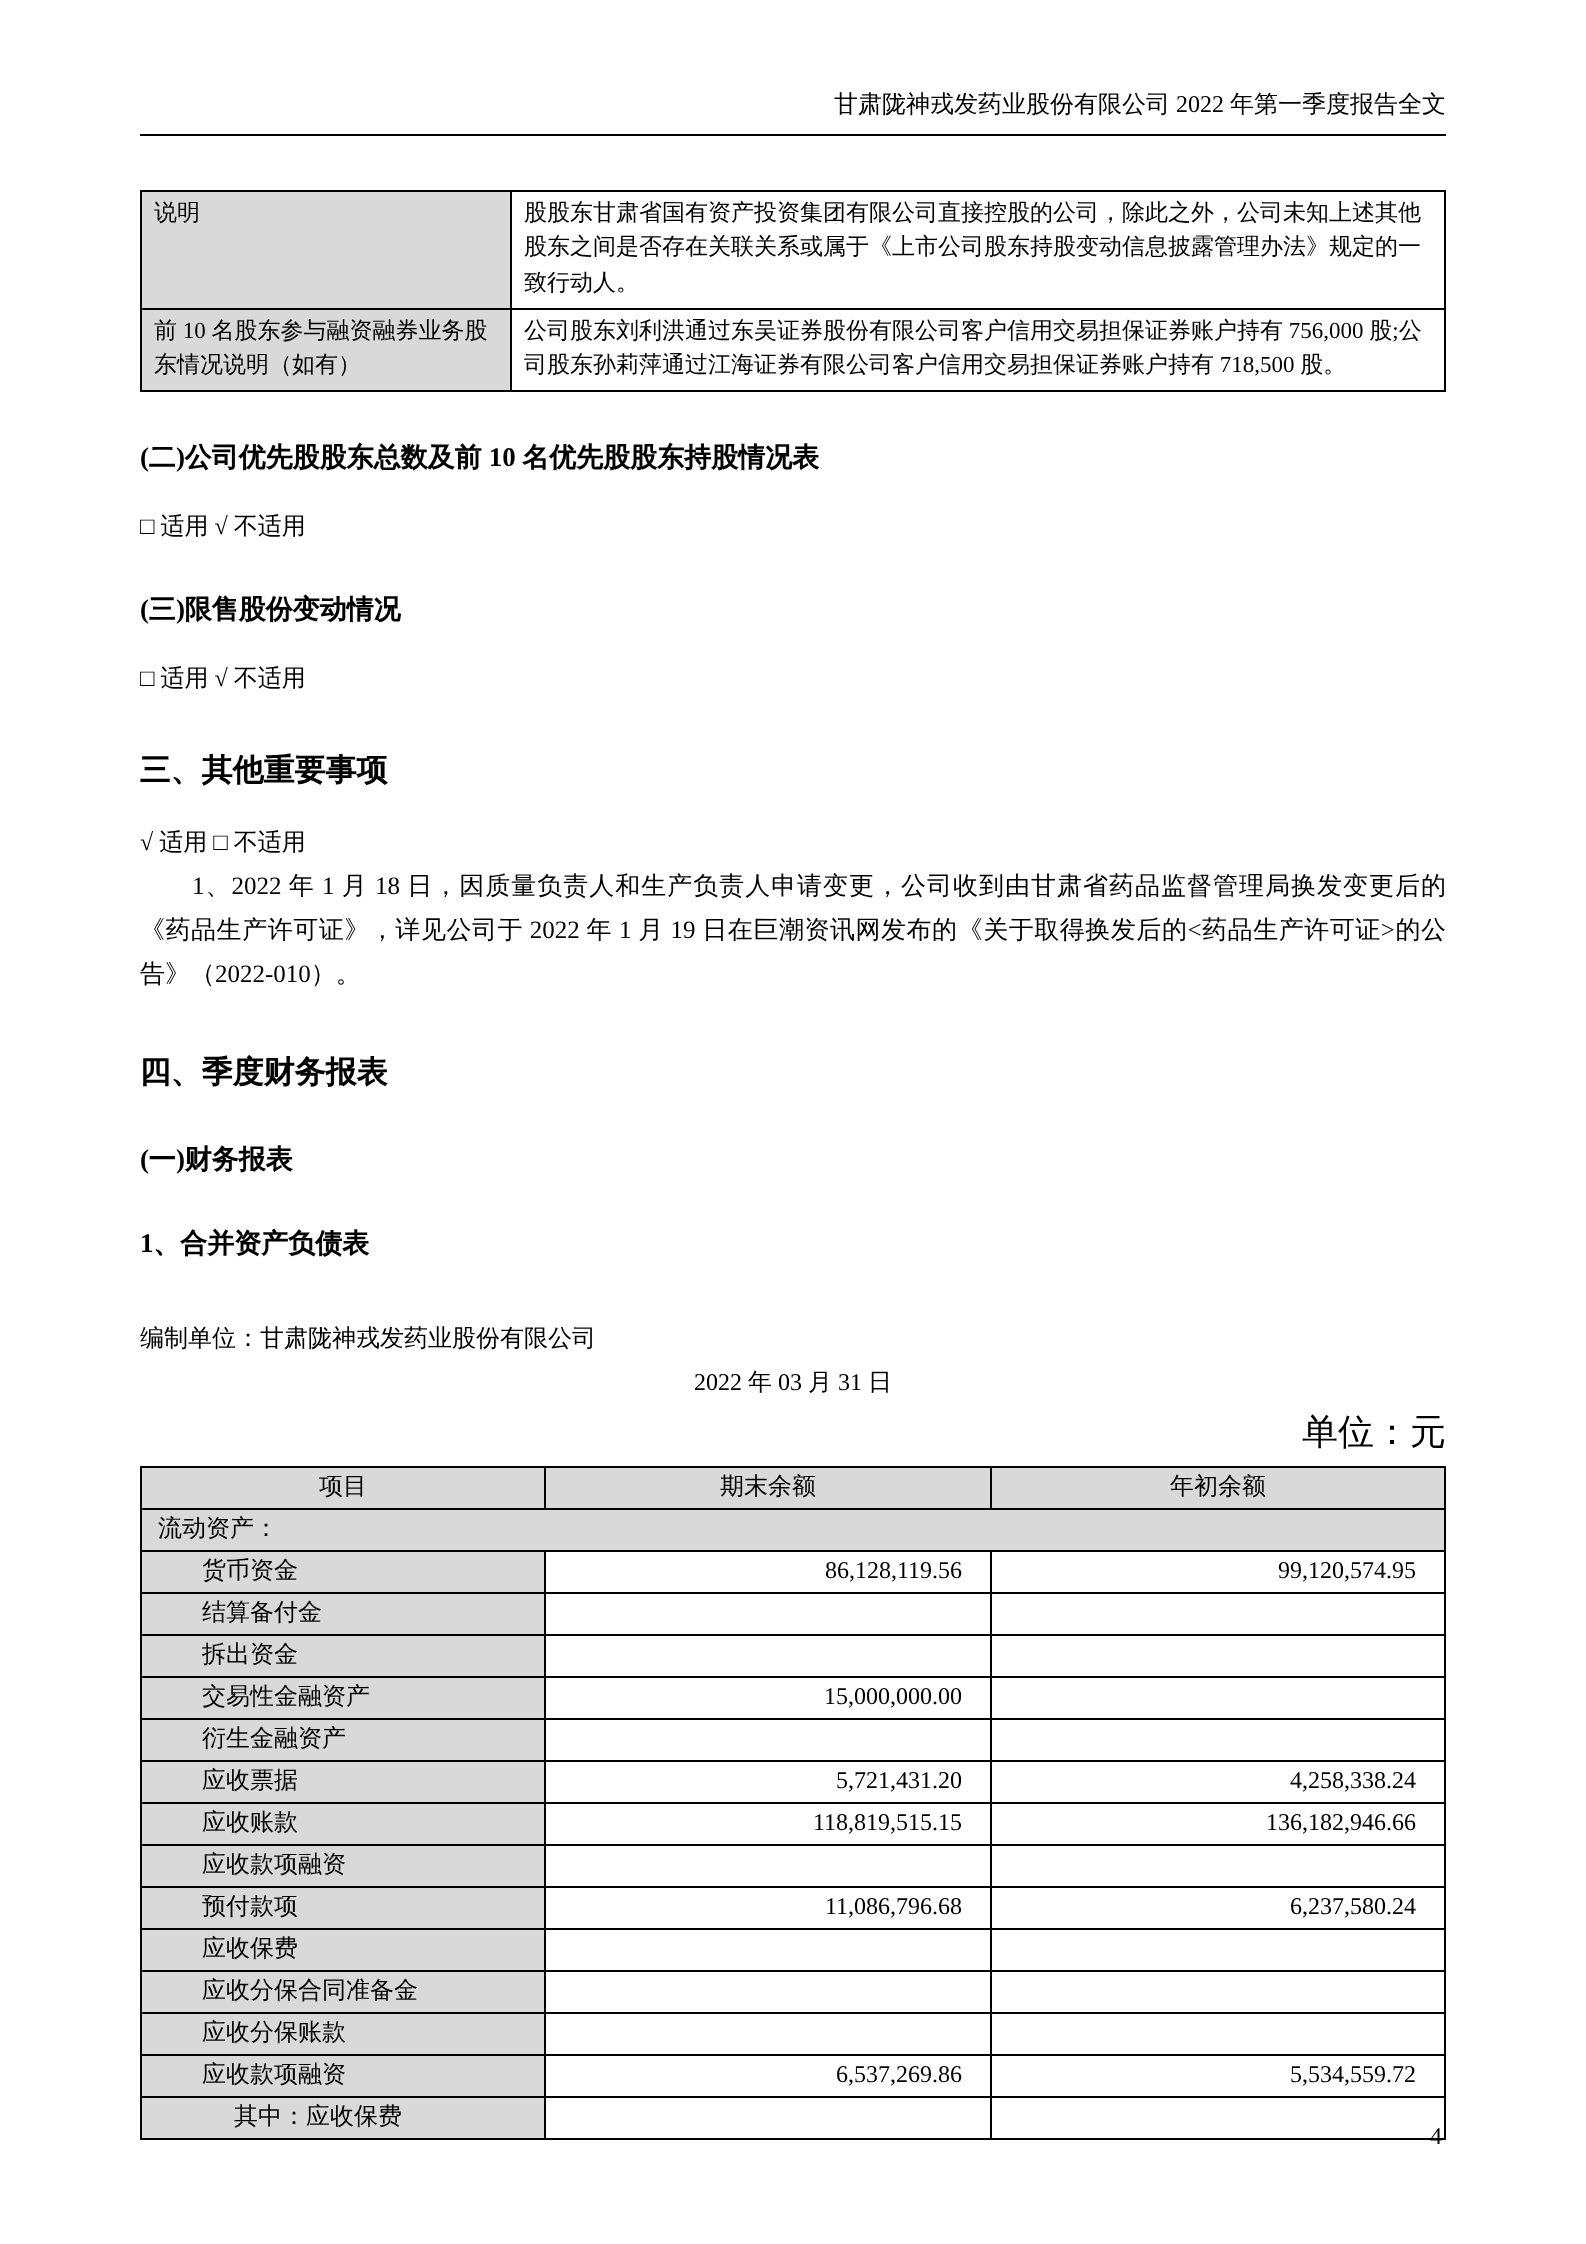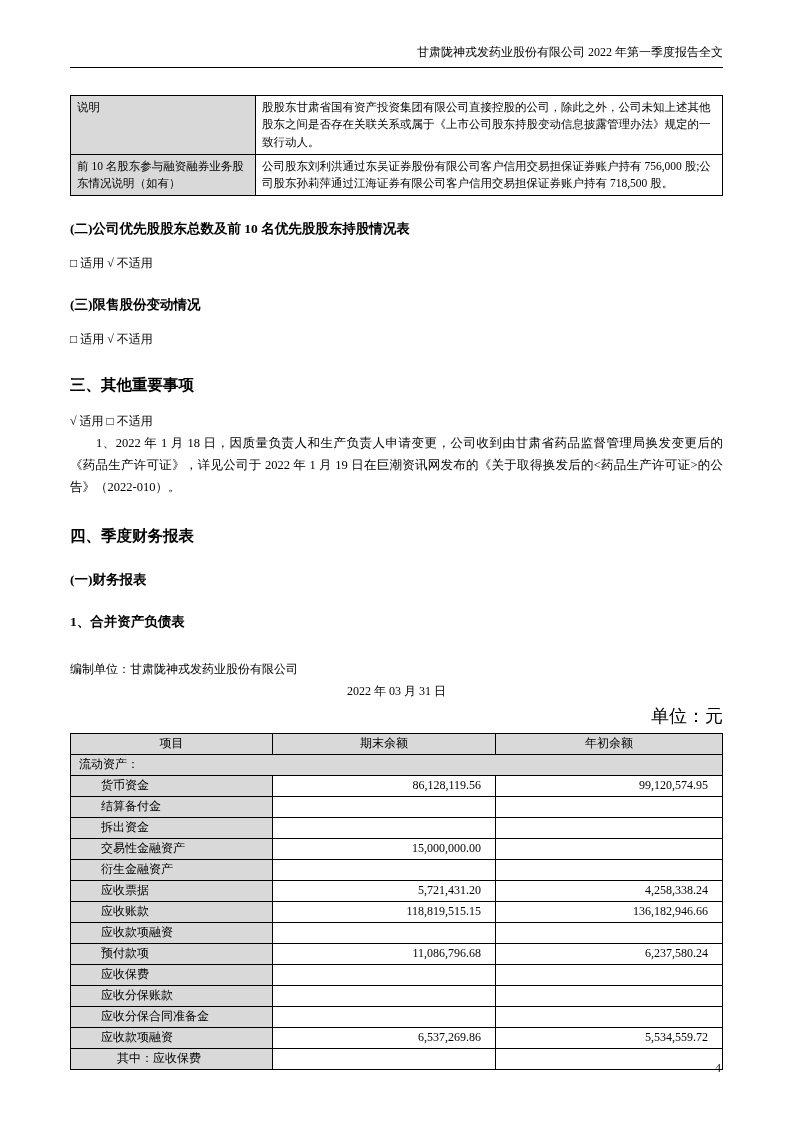--- a/index.html
+++ b/index.html
@@ -191,12 +191,12 @@
         <td class="num"></td>
       </tr>
       <tr>
+        <td class="item ind1">应收分保合同准备金</td>
+        <td class="num"></td>
+        <td class="num"></td>
+      </tr>
+      <tr>
         <td class="item ind1">应收分保账款</td>
-        <td class="num"></td>
-        <td class="num"></td>
-      </tr>
-      <tr>
-        <td class="item ind1">应收分保合同准备金</td>
         <td class="num"></td>
         <td class="num"></td>
       </tr>

